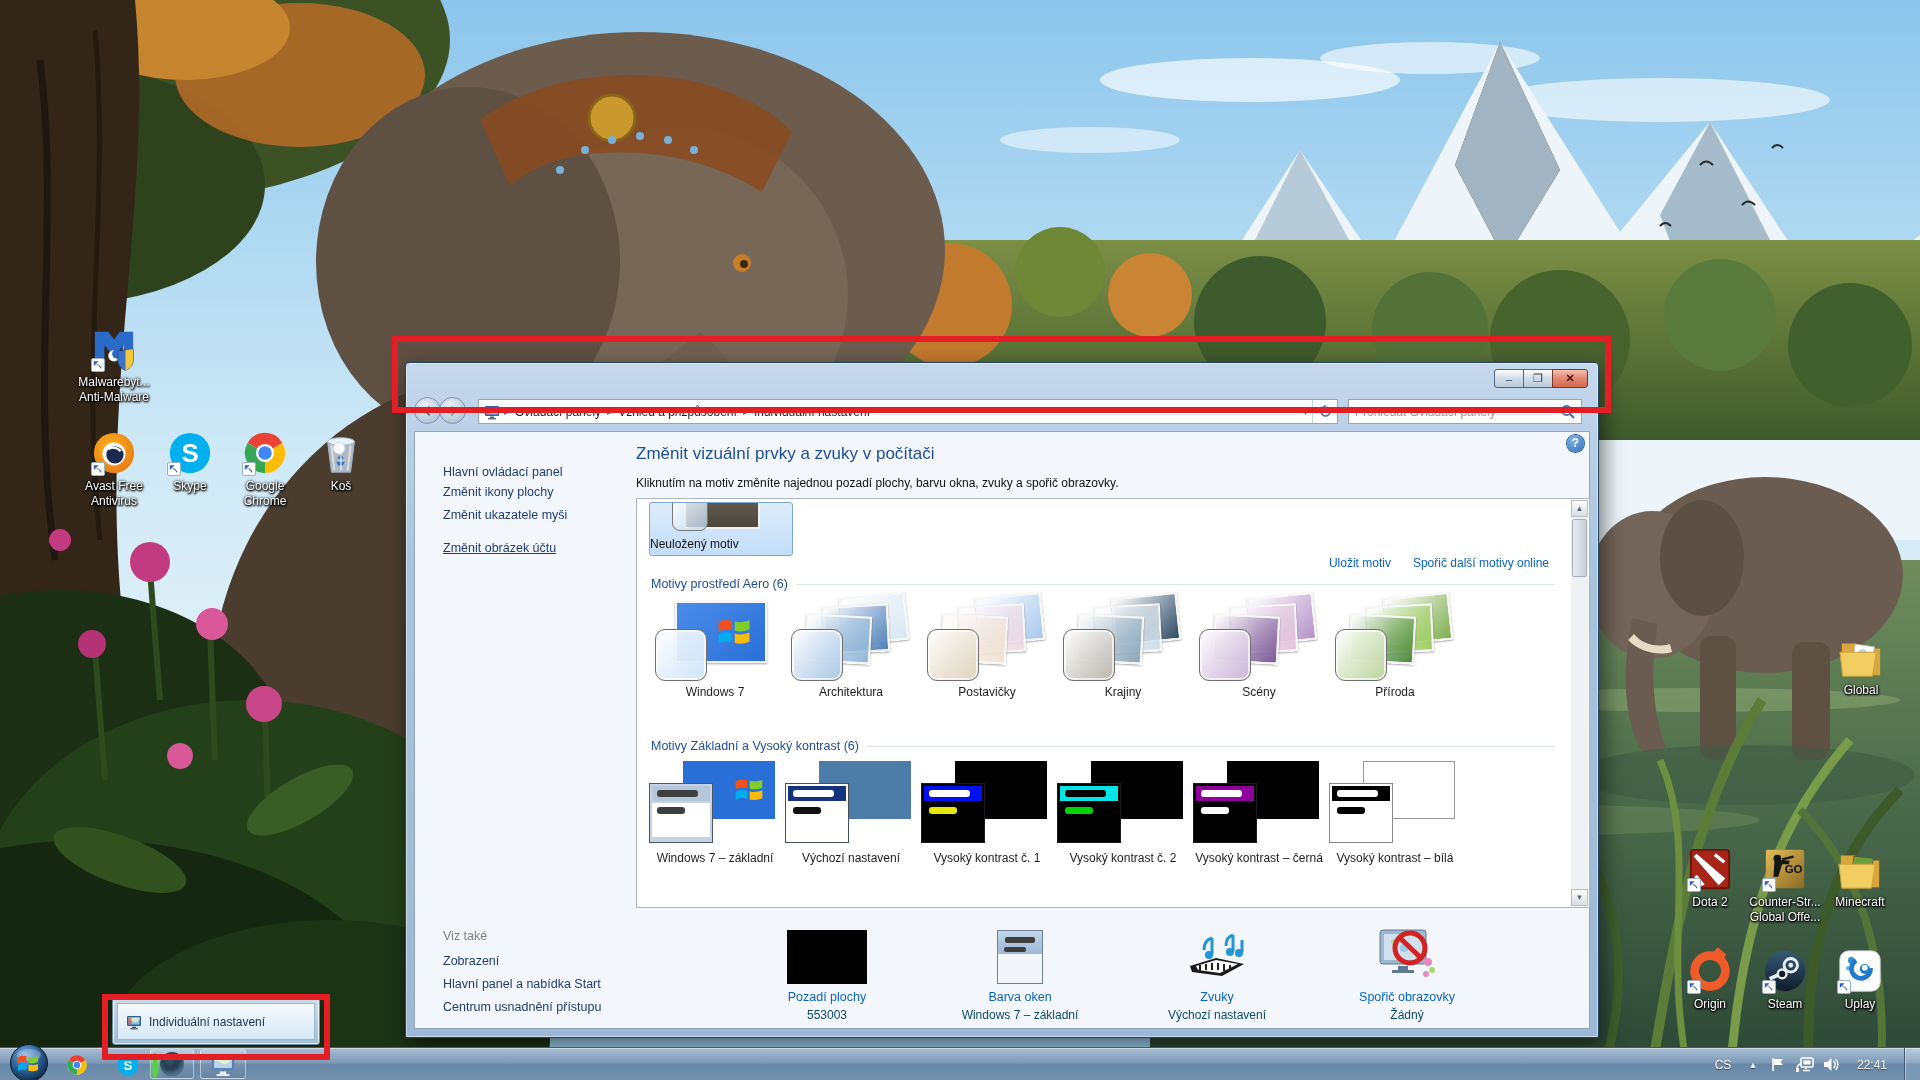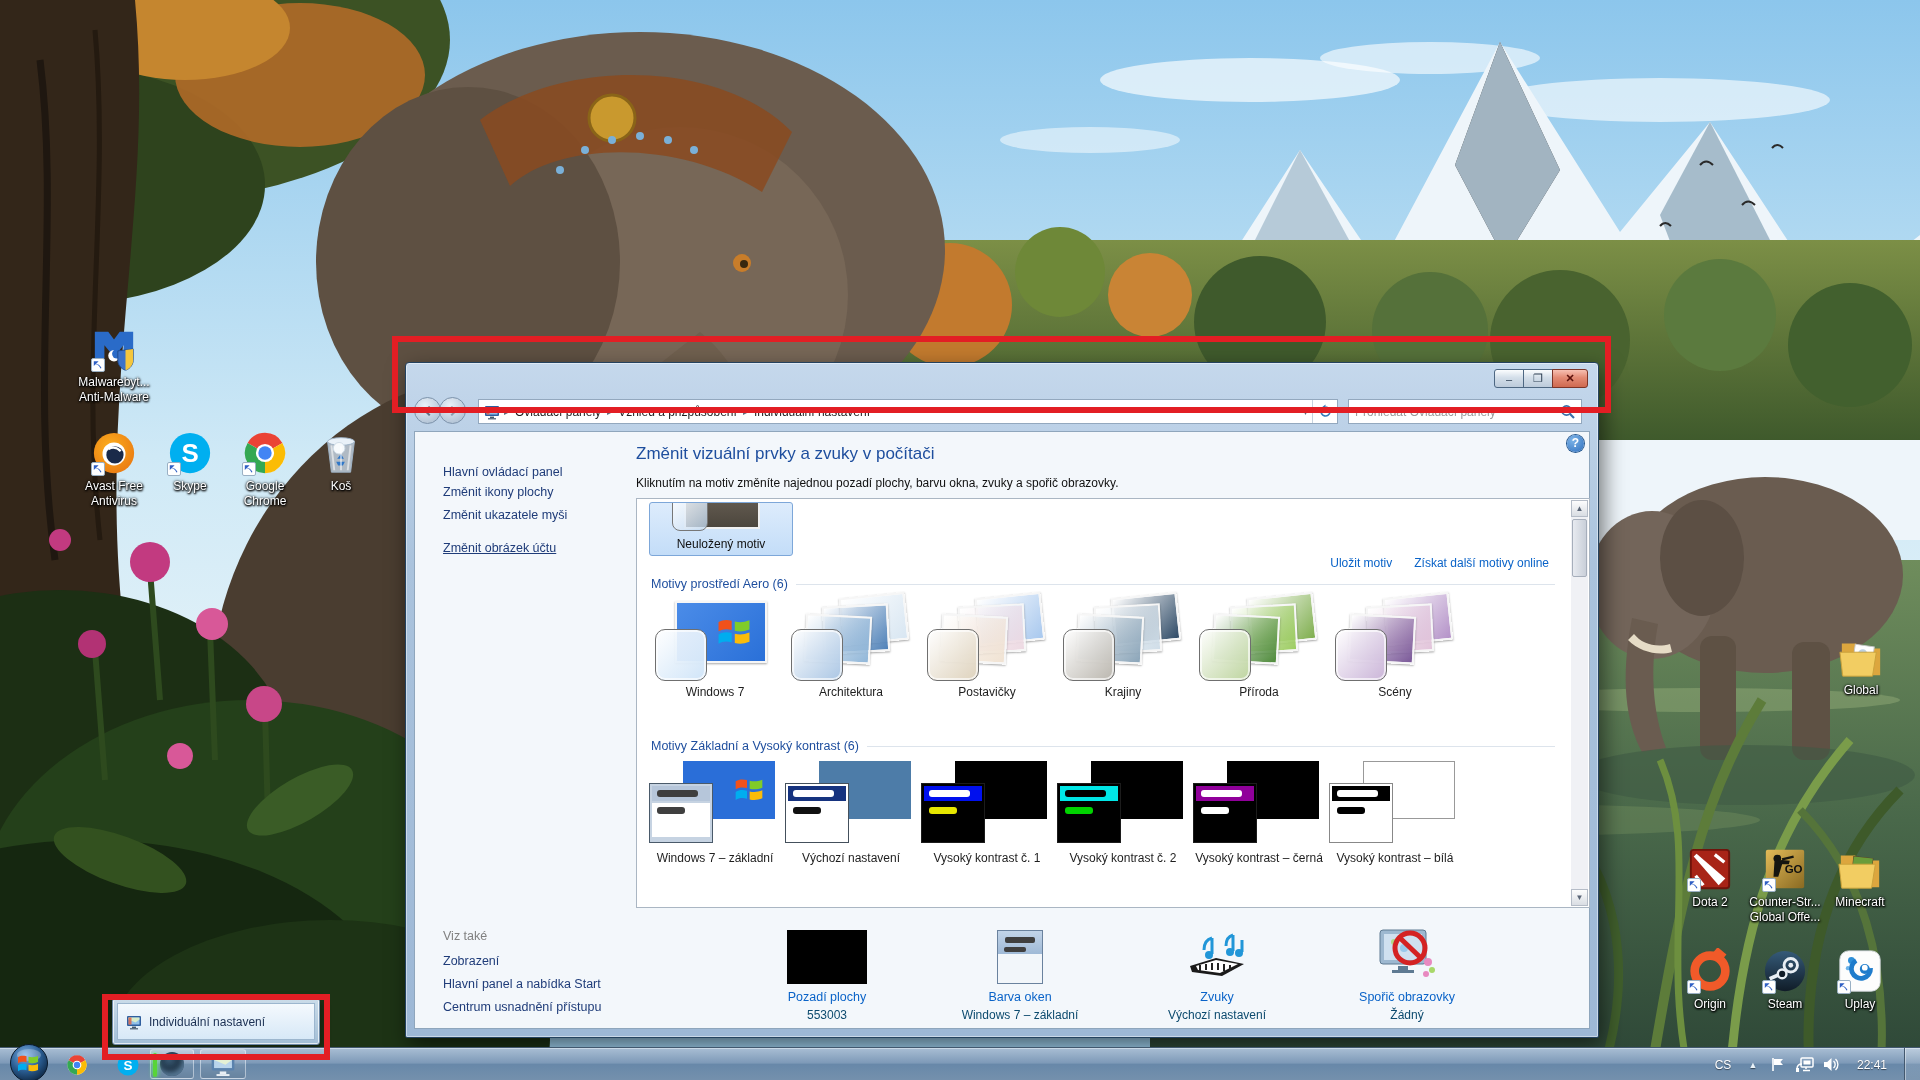--- a/index.html
+++ b/index.html
@@ -63,7 +63,7 @@
     background:linear-gradient(#6a6156,#4c463d);border:2px solid #f0f0f0;}
   #sel-theme .mini-glass{position:absolute;left:22px;top:-8px;width:34px;height:34px;border-radius:8px;
     border:1px solid #777;background:linear-gradient(135deg,rgba(255,255,255,.9),rgba(190,215,240,.75));}
-  #sel-theme .sel-label{position:absolute;left:0;right:0;bottom:4px;text-align:center;color:#111;}
+  #sel-theme .sel-label{position:absolute;left:0;right:0;bottom:4px;text-align:left;color:#111;}
   #theme-links{position:absolute;right:40px;top:57px;display:flex;gap:22px;}
   .blue-link{color:#0a63c8;cursor:pointer;white-space:nowrap;}
   .sec-head{position:absolute;left:14px;right:34px;display:flex;align-items:center;gap:8px;}

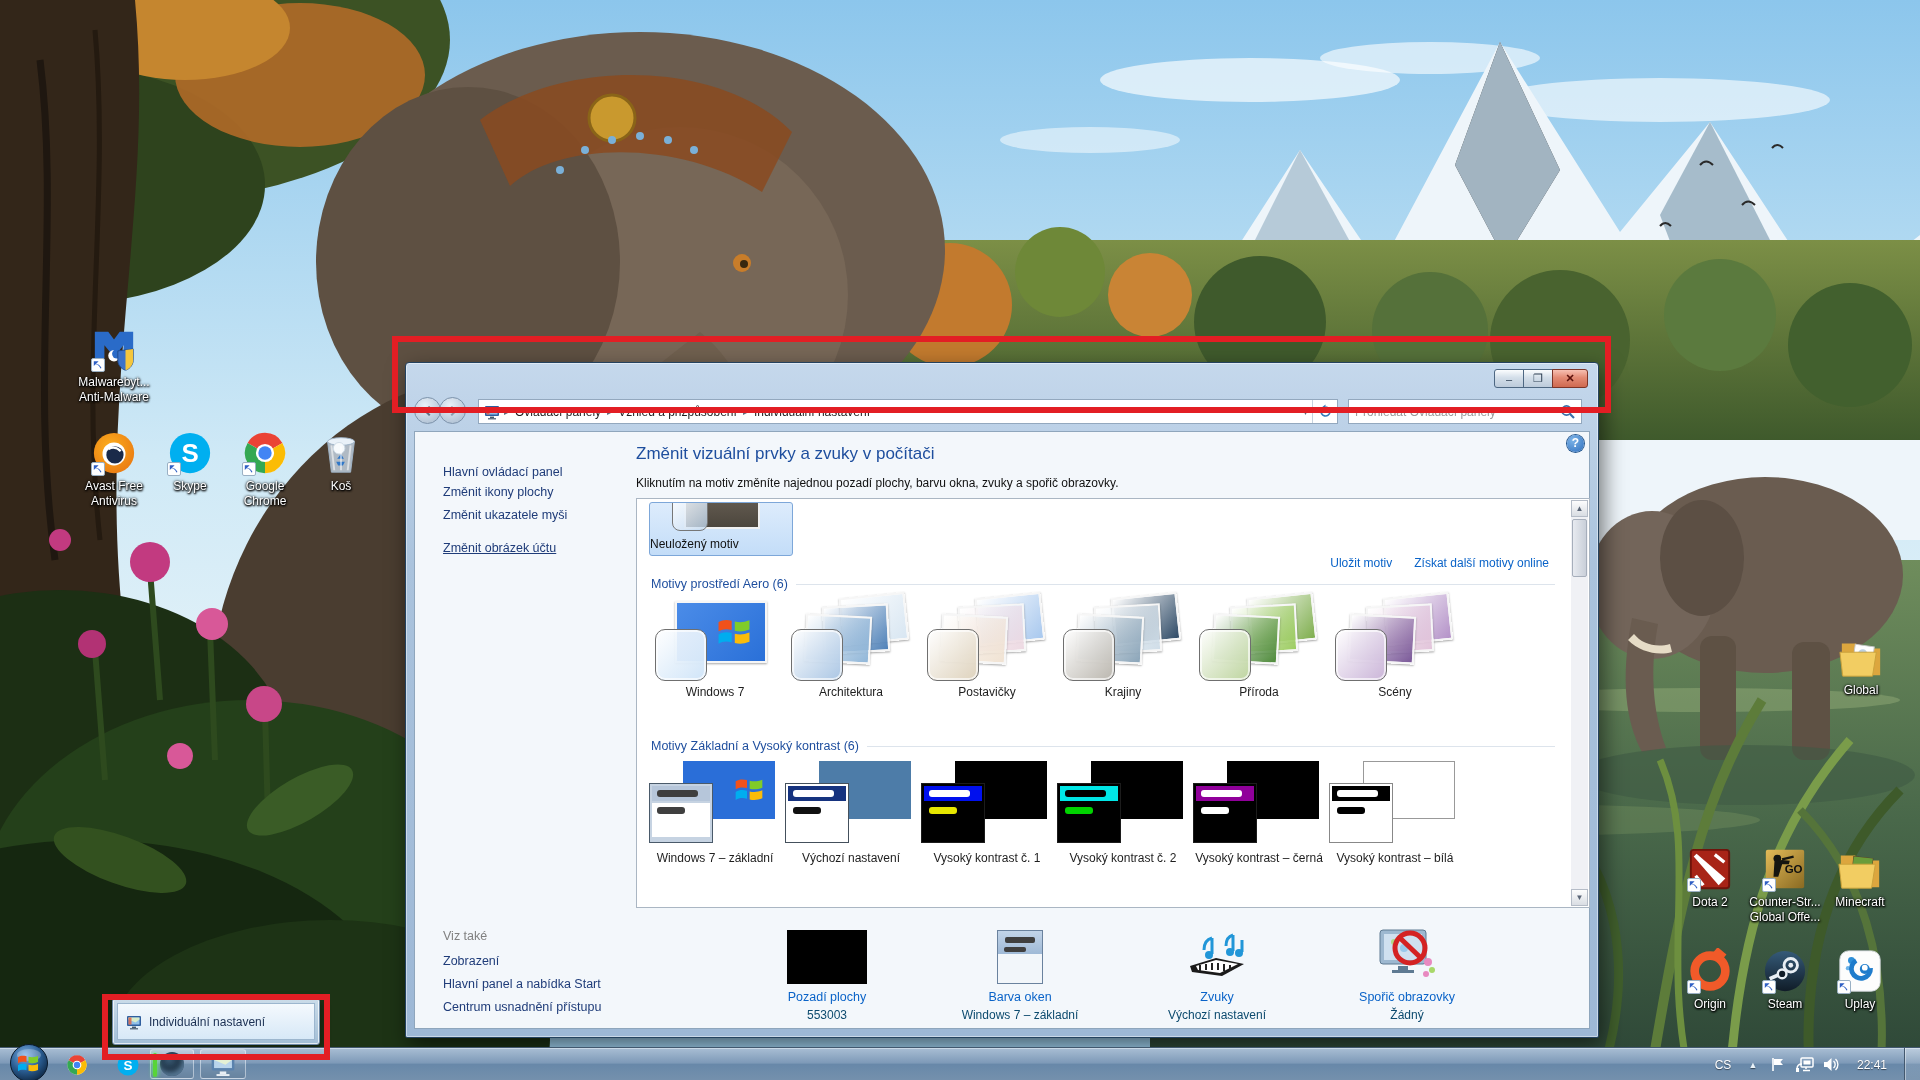--- a/index.html
+++ b/index.html
@@ -535,7 +535,7 @@
         </div>
         <div id="theme-links">
           <span class="blue-link">Uložit motiv</span>
-          <span class="blue-link">Získat další motivy online</span>
+          <span class="blue-link">Spořič další motivy online</span>
         </div>
         <div class="sec-head" style="top:78px;">
           <span class="t">Motivy prostředí Aero (6)</span>

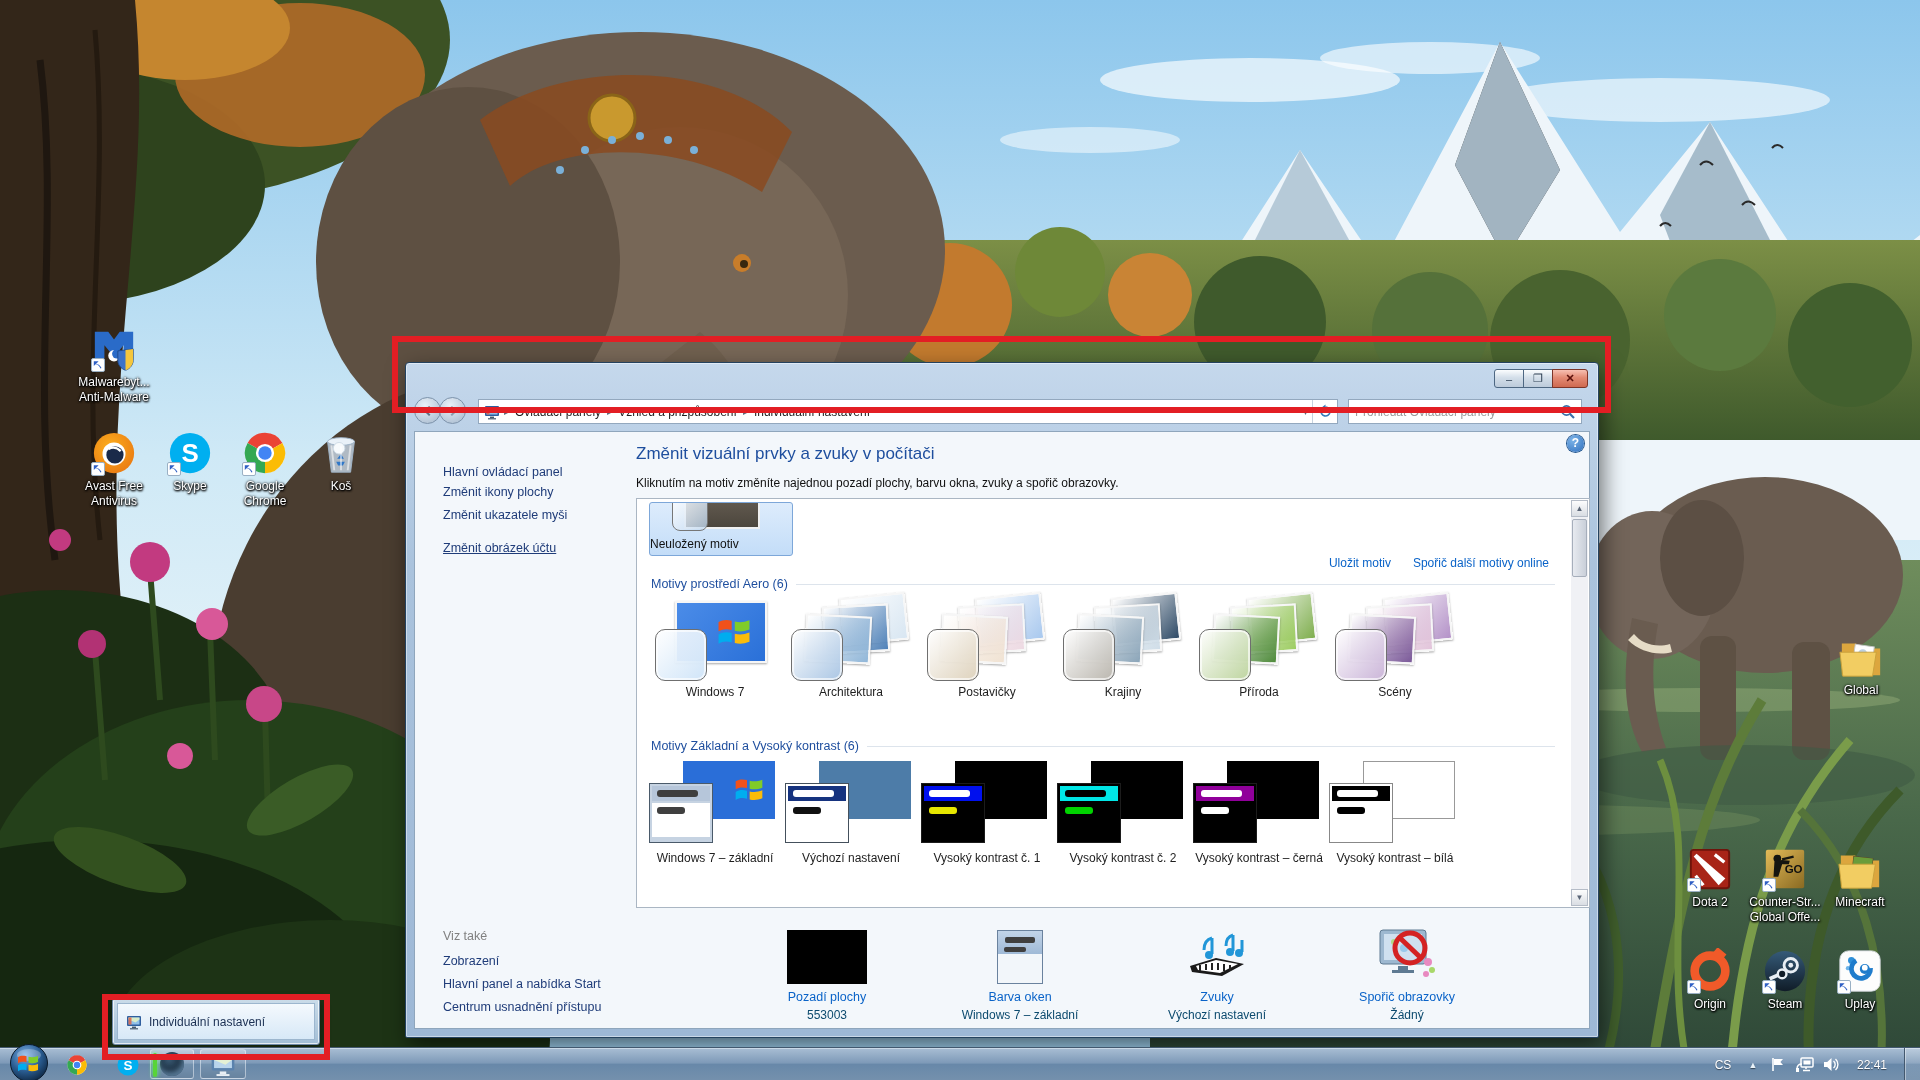--- a/index.html
+++ b/index.html
@@ -583,21 +583,21 @@
             </div>
             <div class="tcell">
               <div class="tthumb">
+                <div class="photo" style="left: 58px; top: 0px; transform: rotate(-6deg); background: linear-gradient(135deg, rgba(255, 255, 255, 0.35), rgb(180, 146, 200));"></div>
+                <div class="photo" style="left: 40px; top: 10px; transform: rotate(-3deg); background: linear-gradient(135deg, rgba(255, 255, 255, 0.35), rgb(226, 196, 218));"></div>
+                <div class="photo" style="left: 22px; top: 20px; transform: rotate(3deg); background: linear-gradient(135deg, rgba(255, 255, 255, 0.35), rgb(122, 88, 152));"></div>
+                <div class="glass" style="background: linear-gradient(135deg, rgba(255, 255, 255, 0.88), rgb(202, 180, 216));"></div>
+              </div>
+              <div class="tlabel">Scény</div>
+            </div>
+            <div class="tcell">
+              <div class="tthumb">
                 <div class="photo" style="left: 58px; top: 0px; transform: rotate(-6deg); background: linear-gradient(135deg, rgba(255, 255, 255, 0.35), rgb(127, 174, 78));"></div>
                 <div class="photo" style="left: 40px; top: 10px; transform: rotate(-3deg); background: linear-gradient(135deg, rgba(255, 255, 255, 0.35), rgb(156, 204, 96));"></div>
                 <div class="photo" style="left: 22px; top: 20px; transform: rotate(3deg); background: linear-gradient(135deg, rgba(255, 255, 255, 0.35), rgb(78, 138, 58));"></div>
                 <div class="glass" style="background: linear-gradient(135deg, rgba(255, 255, 255, 0.88), rgb(189, 212, 158));"></div>
               </div>
               <div class="tlabel">Příroda</div>
-            </div>
-            <div class="tcell">
-              <div class="tthumb">
-                <div class="photo" style="left: 58px; top: 0px; transform: rotate(-6deg); background: linear-gradient(135deg, rgba(255, 255, 255, 0.35), rgb(180, 146, 200));"></div>
-                <div class="photo" style="left: 40px; top: 10px; transform: rotate(-3deg); background: linear-gradient(135deg, rgba(255, 255, 255, 0.35), rgb(226, 196, 218));"></div>
-                <div class="photo" style="left: 22px; top: 20px; transform: rotate(3deg); background: linear-gradient(135deg, rgba(255, 255, 255, 0.35), rgb(122, 88, 152));"></div>
-                <div class="glass" style="background: linear-gradient(135deg, rgba(255, 255, 255, 0.88), rgb(202, 180, 216));"></div>
-              </div>
-              <div class="tlabel">Scény</div>
             </div>
           </div>
         <div class="sec-head" style="top:240px;text-align:center;">

